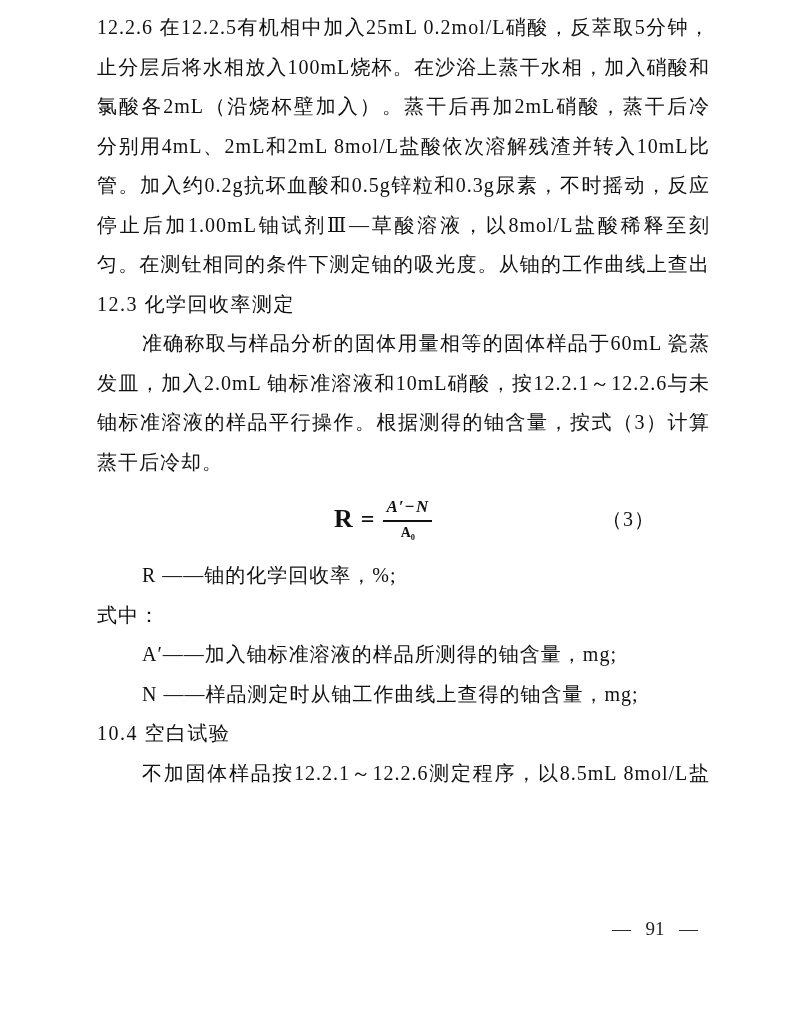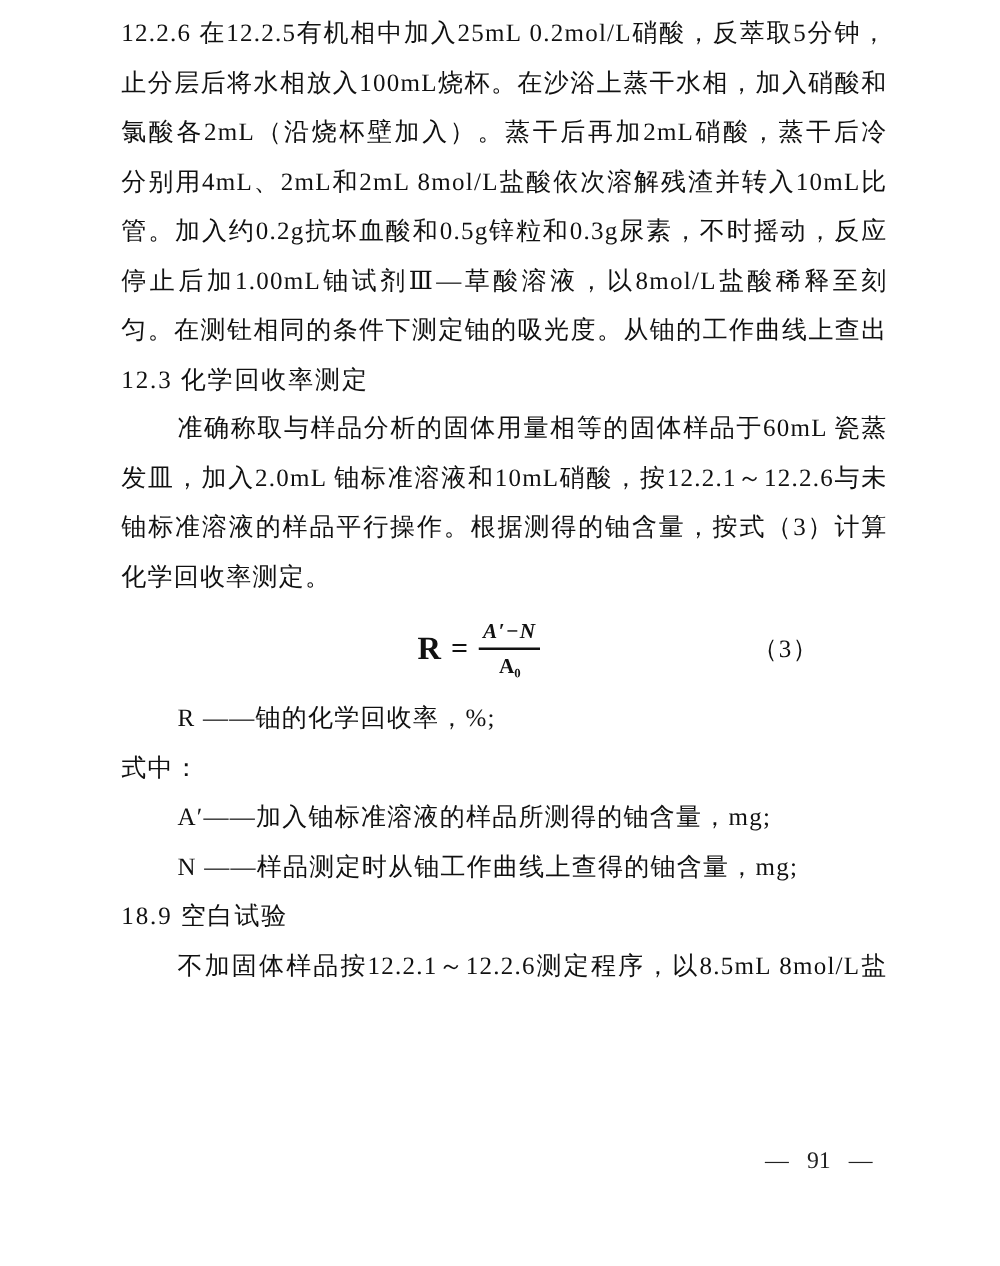--- a/index.html
+++ b/index.html
@@ -102,7 +102,7 @@
     <div class="line justify indent">准确称取与样品分析的固体用量相等的固体样品于60mL 瓷蒸</div>
     <div class="line justify">发皿，加入2.0mL 铀标准溶液和10mL硝酸，按12.2.1～12.2.6与未加</div>
     <div class="line justify">铀标准溶液的样品平行操作。根据测得的铀含量，按式（3）计算铀</div>
-    <div class="line">化学回收率测定。</div>
+    <div class="line">蒸干后冷却。</div>
 
     <div class="formula-row">
       <div class="formula">

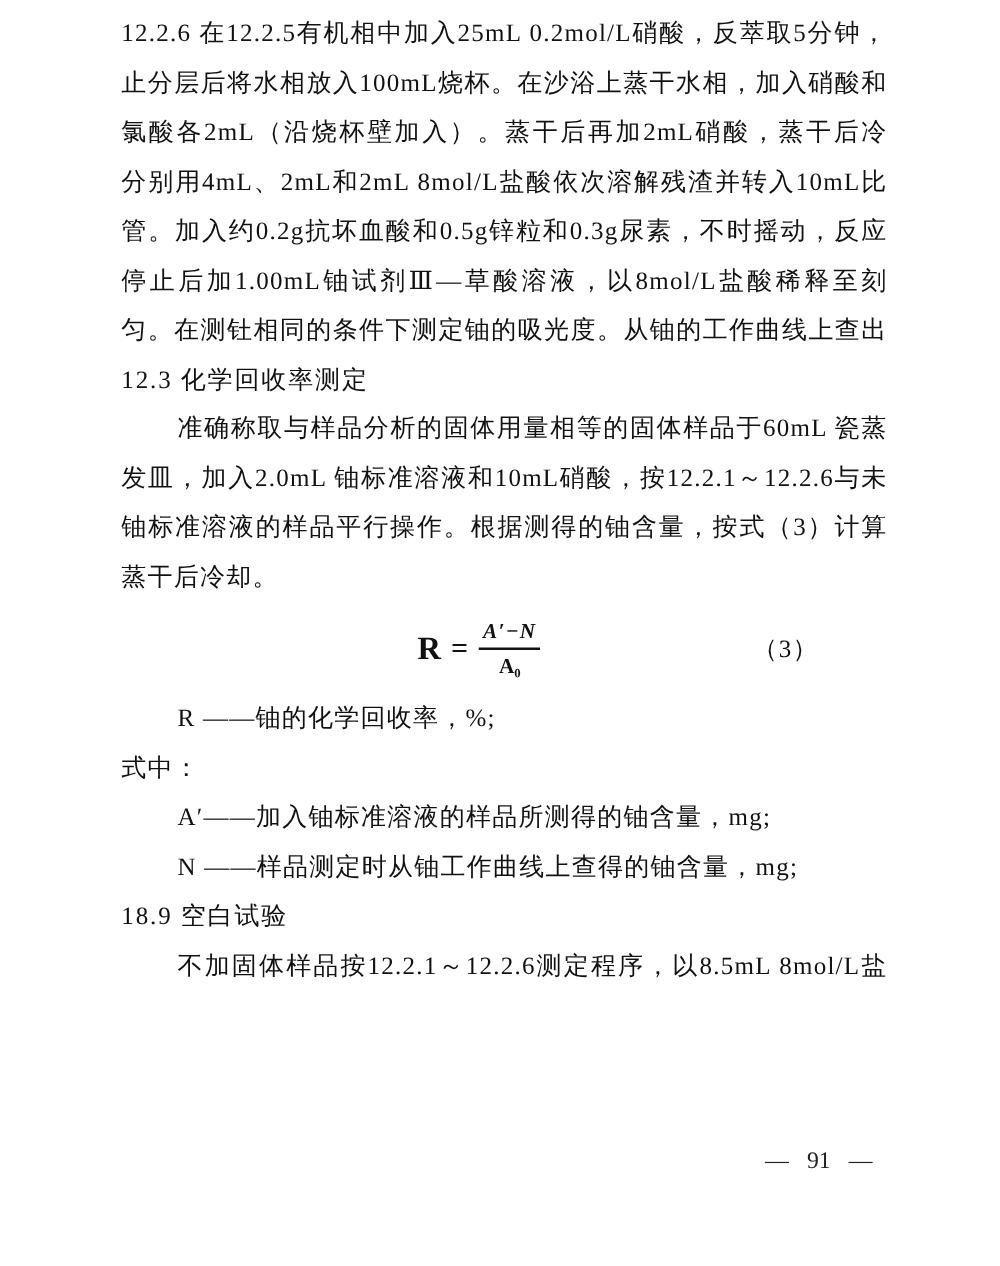--- a/index.html
+++ b/index.html
@@ -60,7 +60,7 @@
   }
   .frac .den {
     display: block;
-    font-size: 17px;
+    font-size: 14px;
     padding-top: 3px;
   }
   .eq-number {

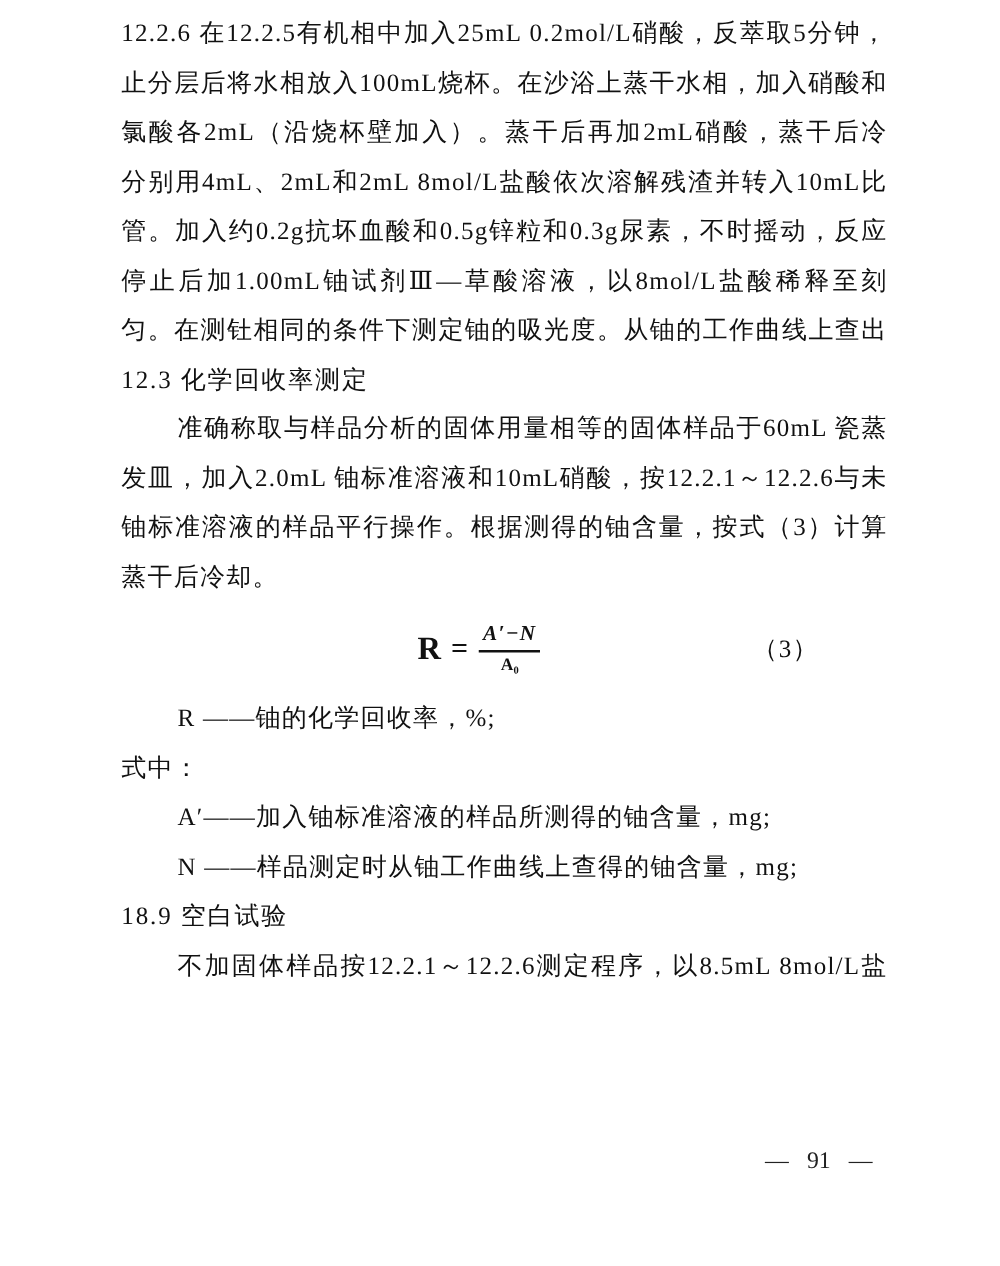--- a/index.html
+++ b/index.html
@@ -121,7 +121,7 @@
     <div class="line hang">A′——加入铀标准溶液的样品所测得的铀含量，mg;</div>
     <div class="line hang">N ——样品测定时从铀工作曲线上查得的铀含量，mg;</div>
 
-    <div class="line heading">18.9 空白试验</div>
+    <div class="line heading">10.4 空白试验</div>
     <div class="line justify indent">不加固体样品按12.2.1～12.2.6测定程序，以8.5mL 8mol/L盐酸在</div>
 
   </div>

